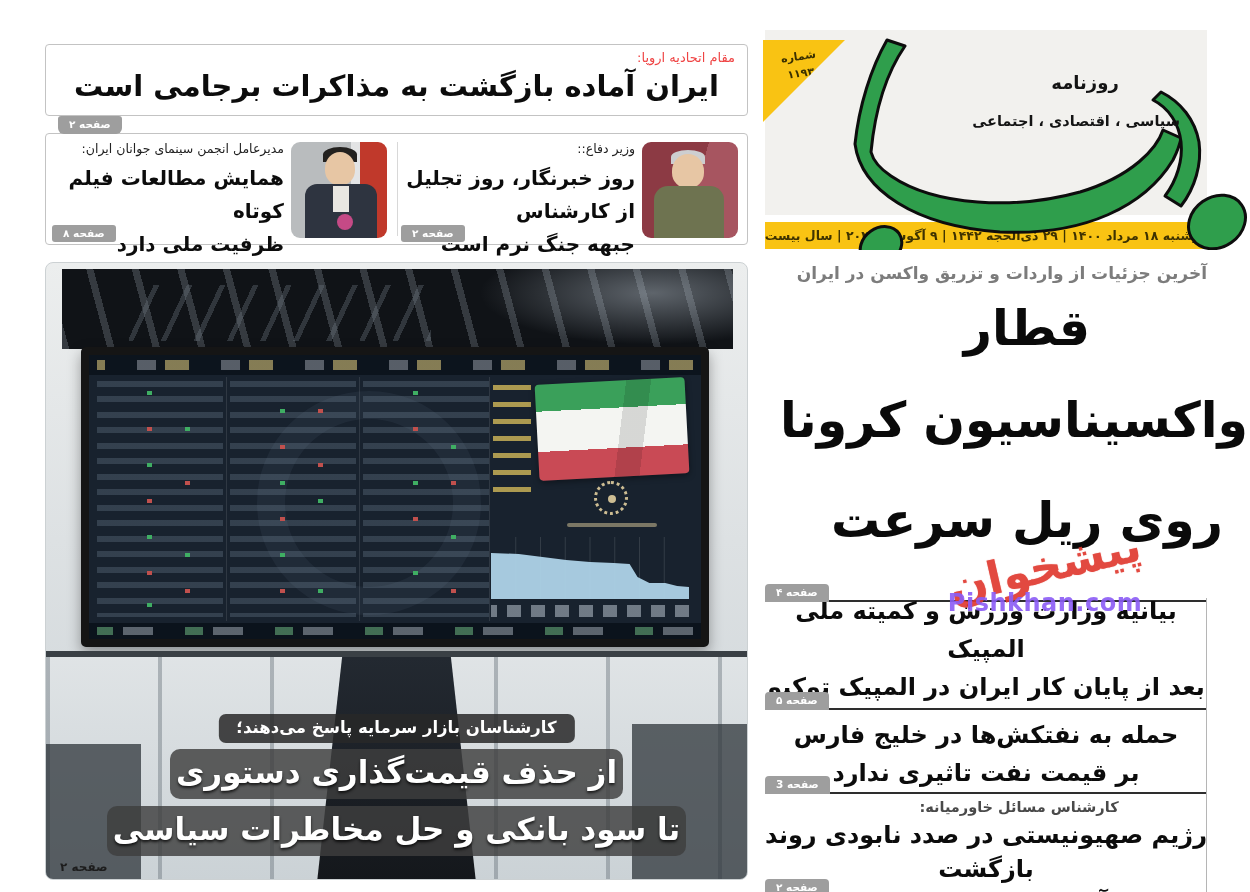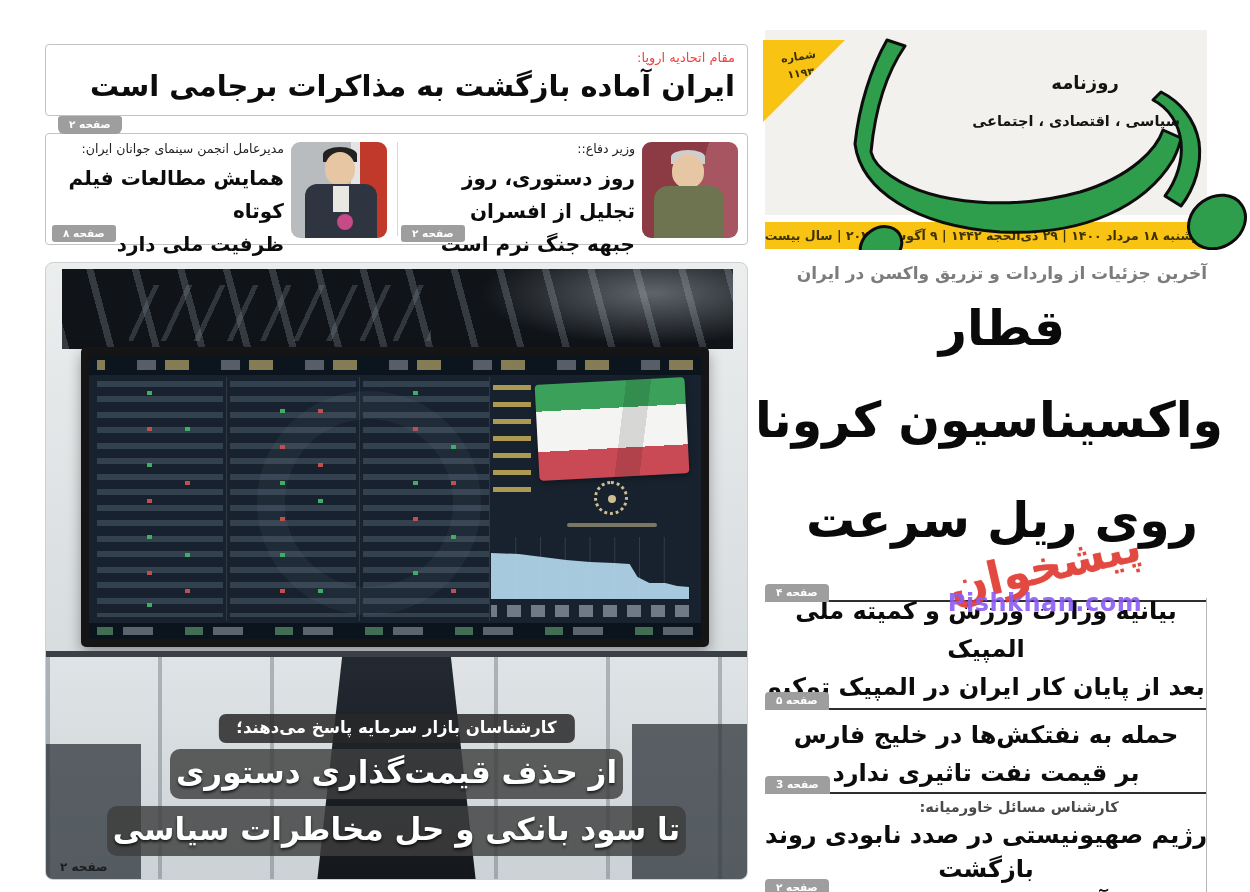--- a/index.html
+++ b/index.html
@@ -18,7 +18,7 @@
   
   .box1{position:absolute;left:45px;top:44px;width:703px;height:72px;border:1px solid #c3c3c3;border-radius:4px;background:#fff;}
   .box1 .kicker{position:absolute;top:5px;right:12px;font-size:13px;color:#ef4444;}
-  .box1 .headline{position:absolute;top:24px;left:16px;width:100%;text-align:center;font-size:29px;font-weight:bold;color:#0c0c0c;white-space:nowrap;}
+  .box1 .headline{position:absolute;top:24px;left:0;width:100%;text-align:center;font-size:29px;font-weight:bold;color:#0c0c0c;white-space:nowrap;}
   .box1 .tab{top:71px;left:12px;border-radius:3px 3px 6px 6px;}
 
   

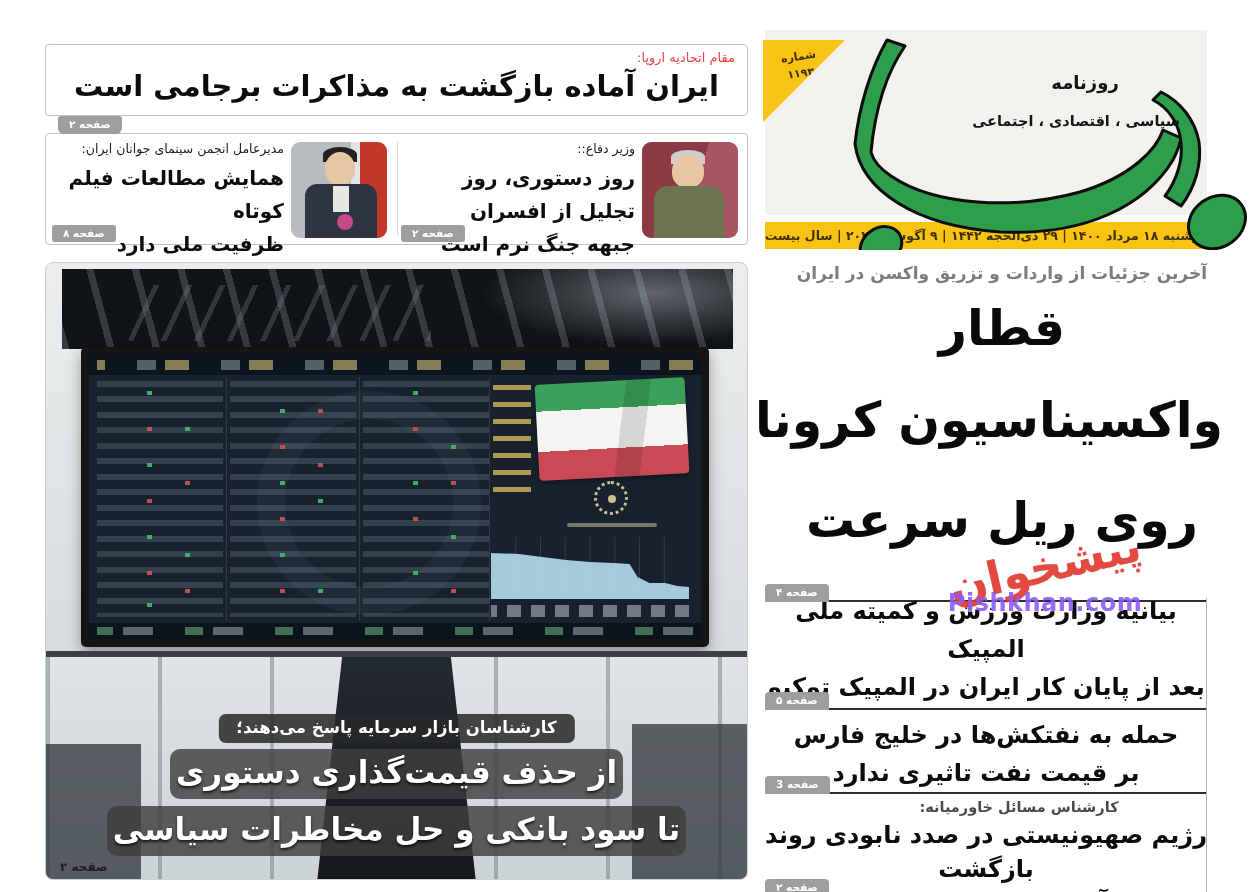--- a/index.html
+++ b/index.html
@@ -140,7 +140,7 @@
       </div>
       <div class="kicker">وزیر دفاع::</div>
       <div class="bh">
-        <div>روز دستوری، روز تجلیل از افسران</div>
+        <div>روز خبرنگار، روز تجلیل از کارشناس</div>
         <div>جبهه جنگ نرم است</div>
       </div>
       <div class="tab">صفحه ۲</div>

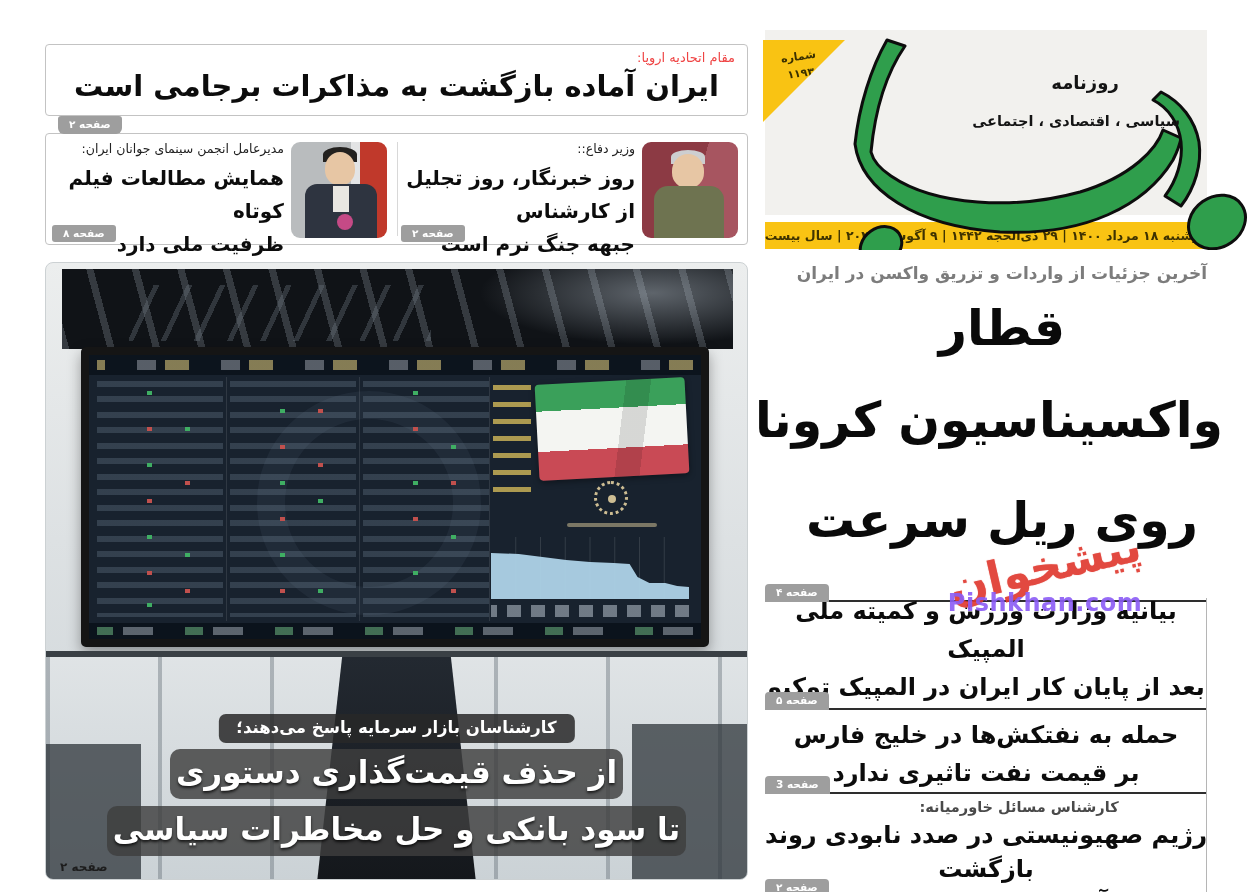--- a/index.html
+++ b/index.html
@@ -106,7 +106,7 @@
 
   
   .lead-kicker{position:absolute;left:765px;top:263px;width:442px;text-align:right;font-size:17px;font-weight:bold;color:#7c7c7c;white-space:nowrap;}
-  .lead-line{position:absolute;left:781px;width:442px;text-align:center;font-size:49px;font-weight:bold;color:#0a0a0a;white-space:nowrap;letter-spacing:-1px;}
+  .lead-line{position:absolute;left:806px;width:442px;text-align:center;font-size:49px;font-weight:bold;color:#0a0a0a;white-space:nowrap;letter-spacing:-1px;}
   .ll0{top:300px;} .ll1{top:392px;} .ll2{top:492px;}
   .rc-tab{left:765px;border-radius:4px 4px 0 0;}
   .rc-item{position:absolute;left:765px;width:442px;text-align:center;font-weight:bold;color:#0c0c0c;font-size:24px;line-height:38px;}

